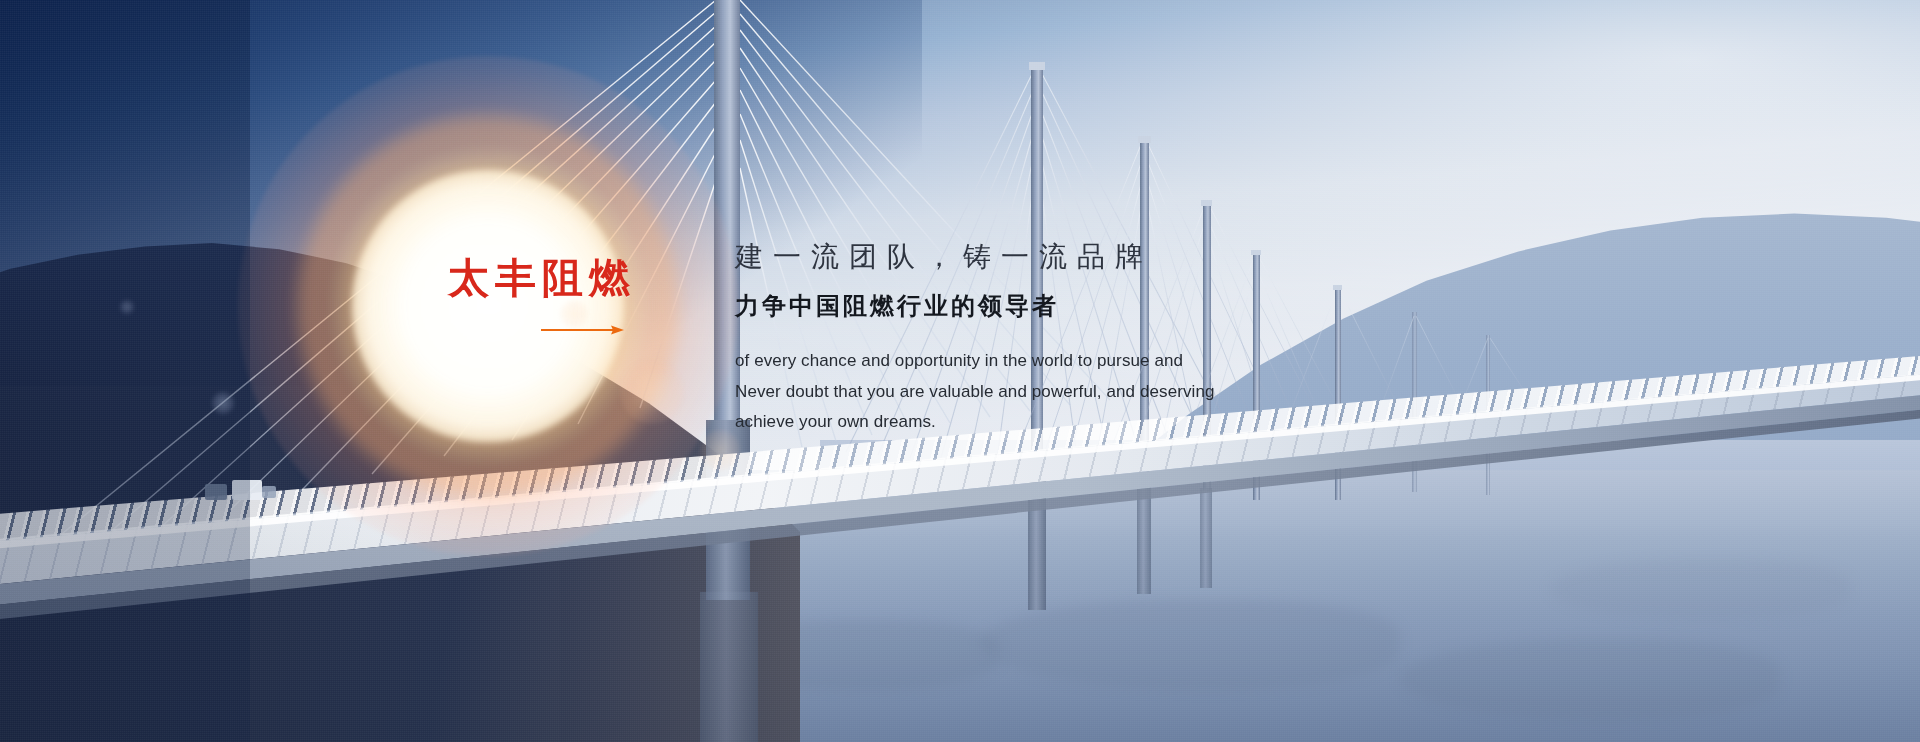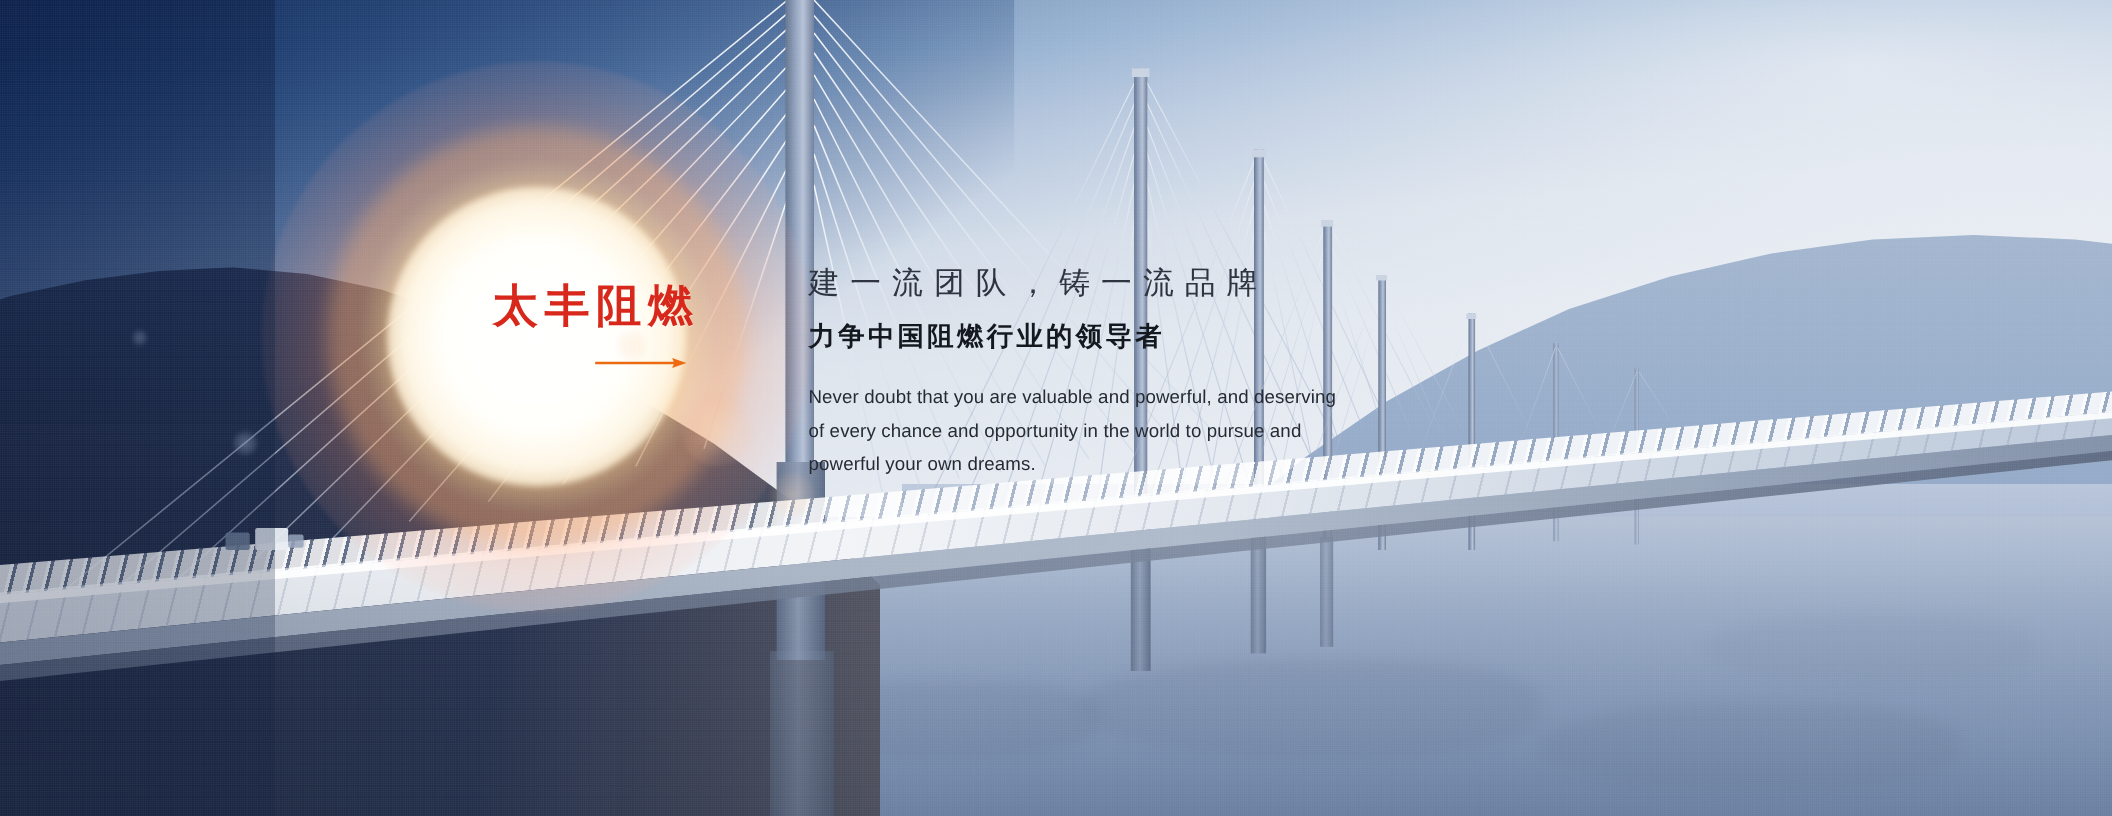--- a/index.html
+++ b/index.html
@@ -460,8 +460,8 @@
       <div class="headline-sm">建一流团队，铸一流品牌</div>
       <div class="headline-lg">力争中国阻燃行业的领导者</div>
       <div class="subcopy">
+        <div> of every chance and opportunity in the world to pursue and</div>
         <div>Never doubt that you are valuable and powerful, and deserving</div>
-        <div> of every chance and opportunity in the world to pursue and</div>
         <div>powerful your own dreams.</div>
       </div>
     </div>

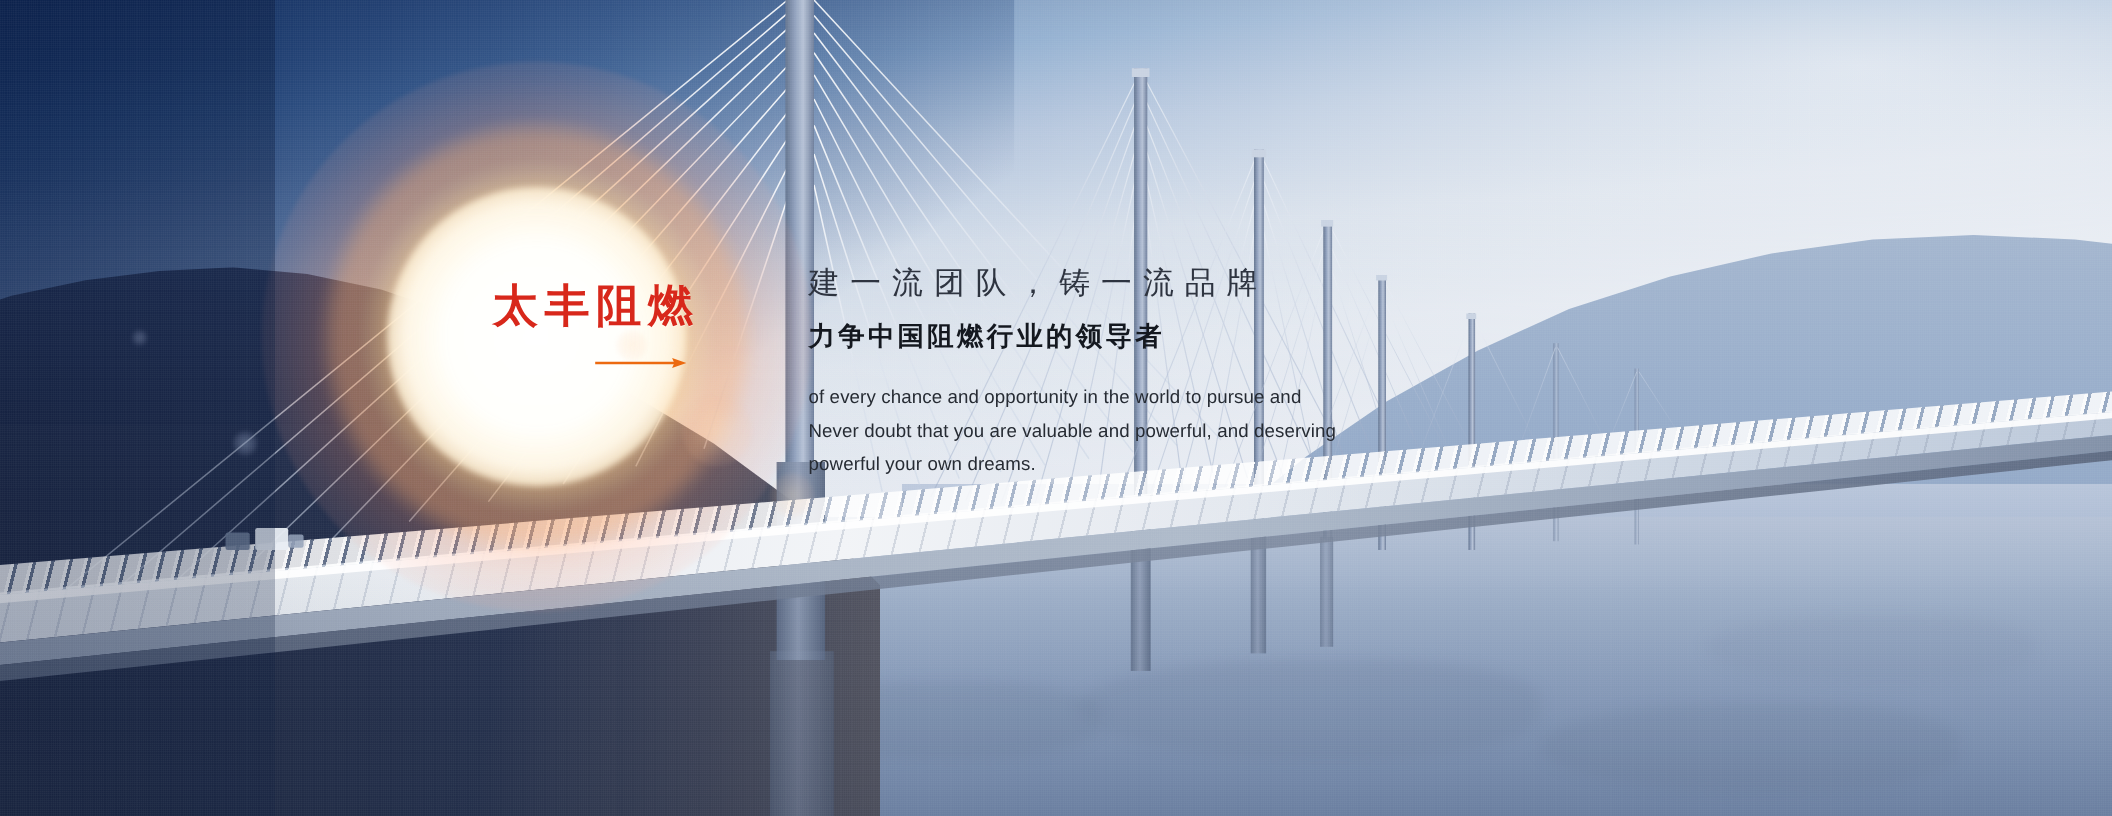--- a/index.html
+++ b/index.html
@@ -462,7 +462,7 @@
       <div class="subcopy">
         <div> of every chance and opportunity in the world to pursue and</div>
         <div>Never doubt that you are valuable and powerful, and deserving</div>
-        <div>powerful your own dreams.</div>
+        <div>achieve your own dreams.</div>
       </div>
     </div>
 

